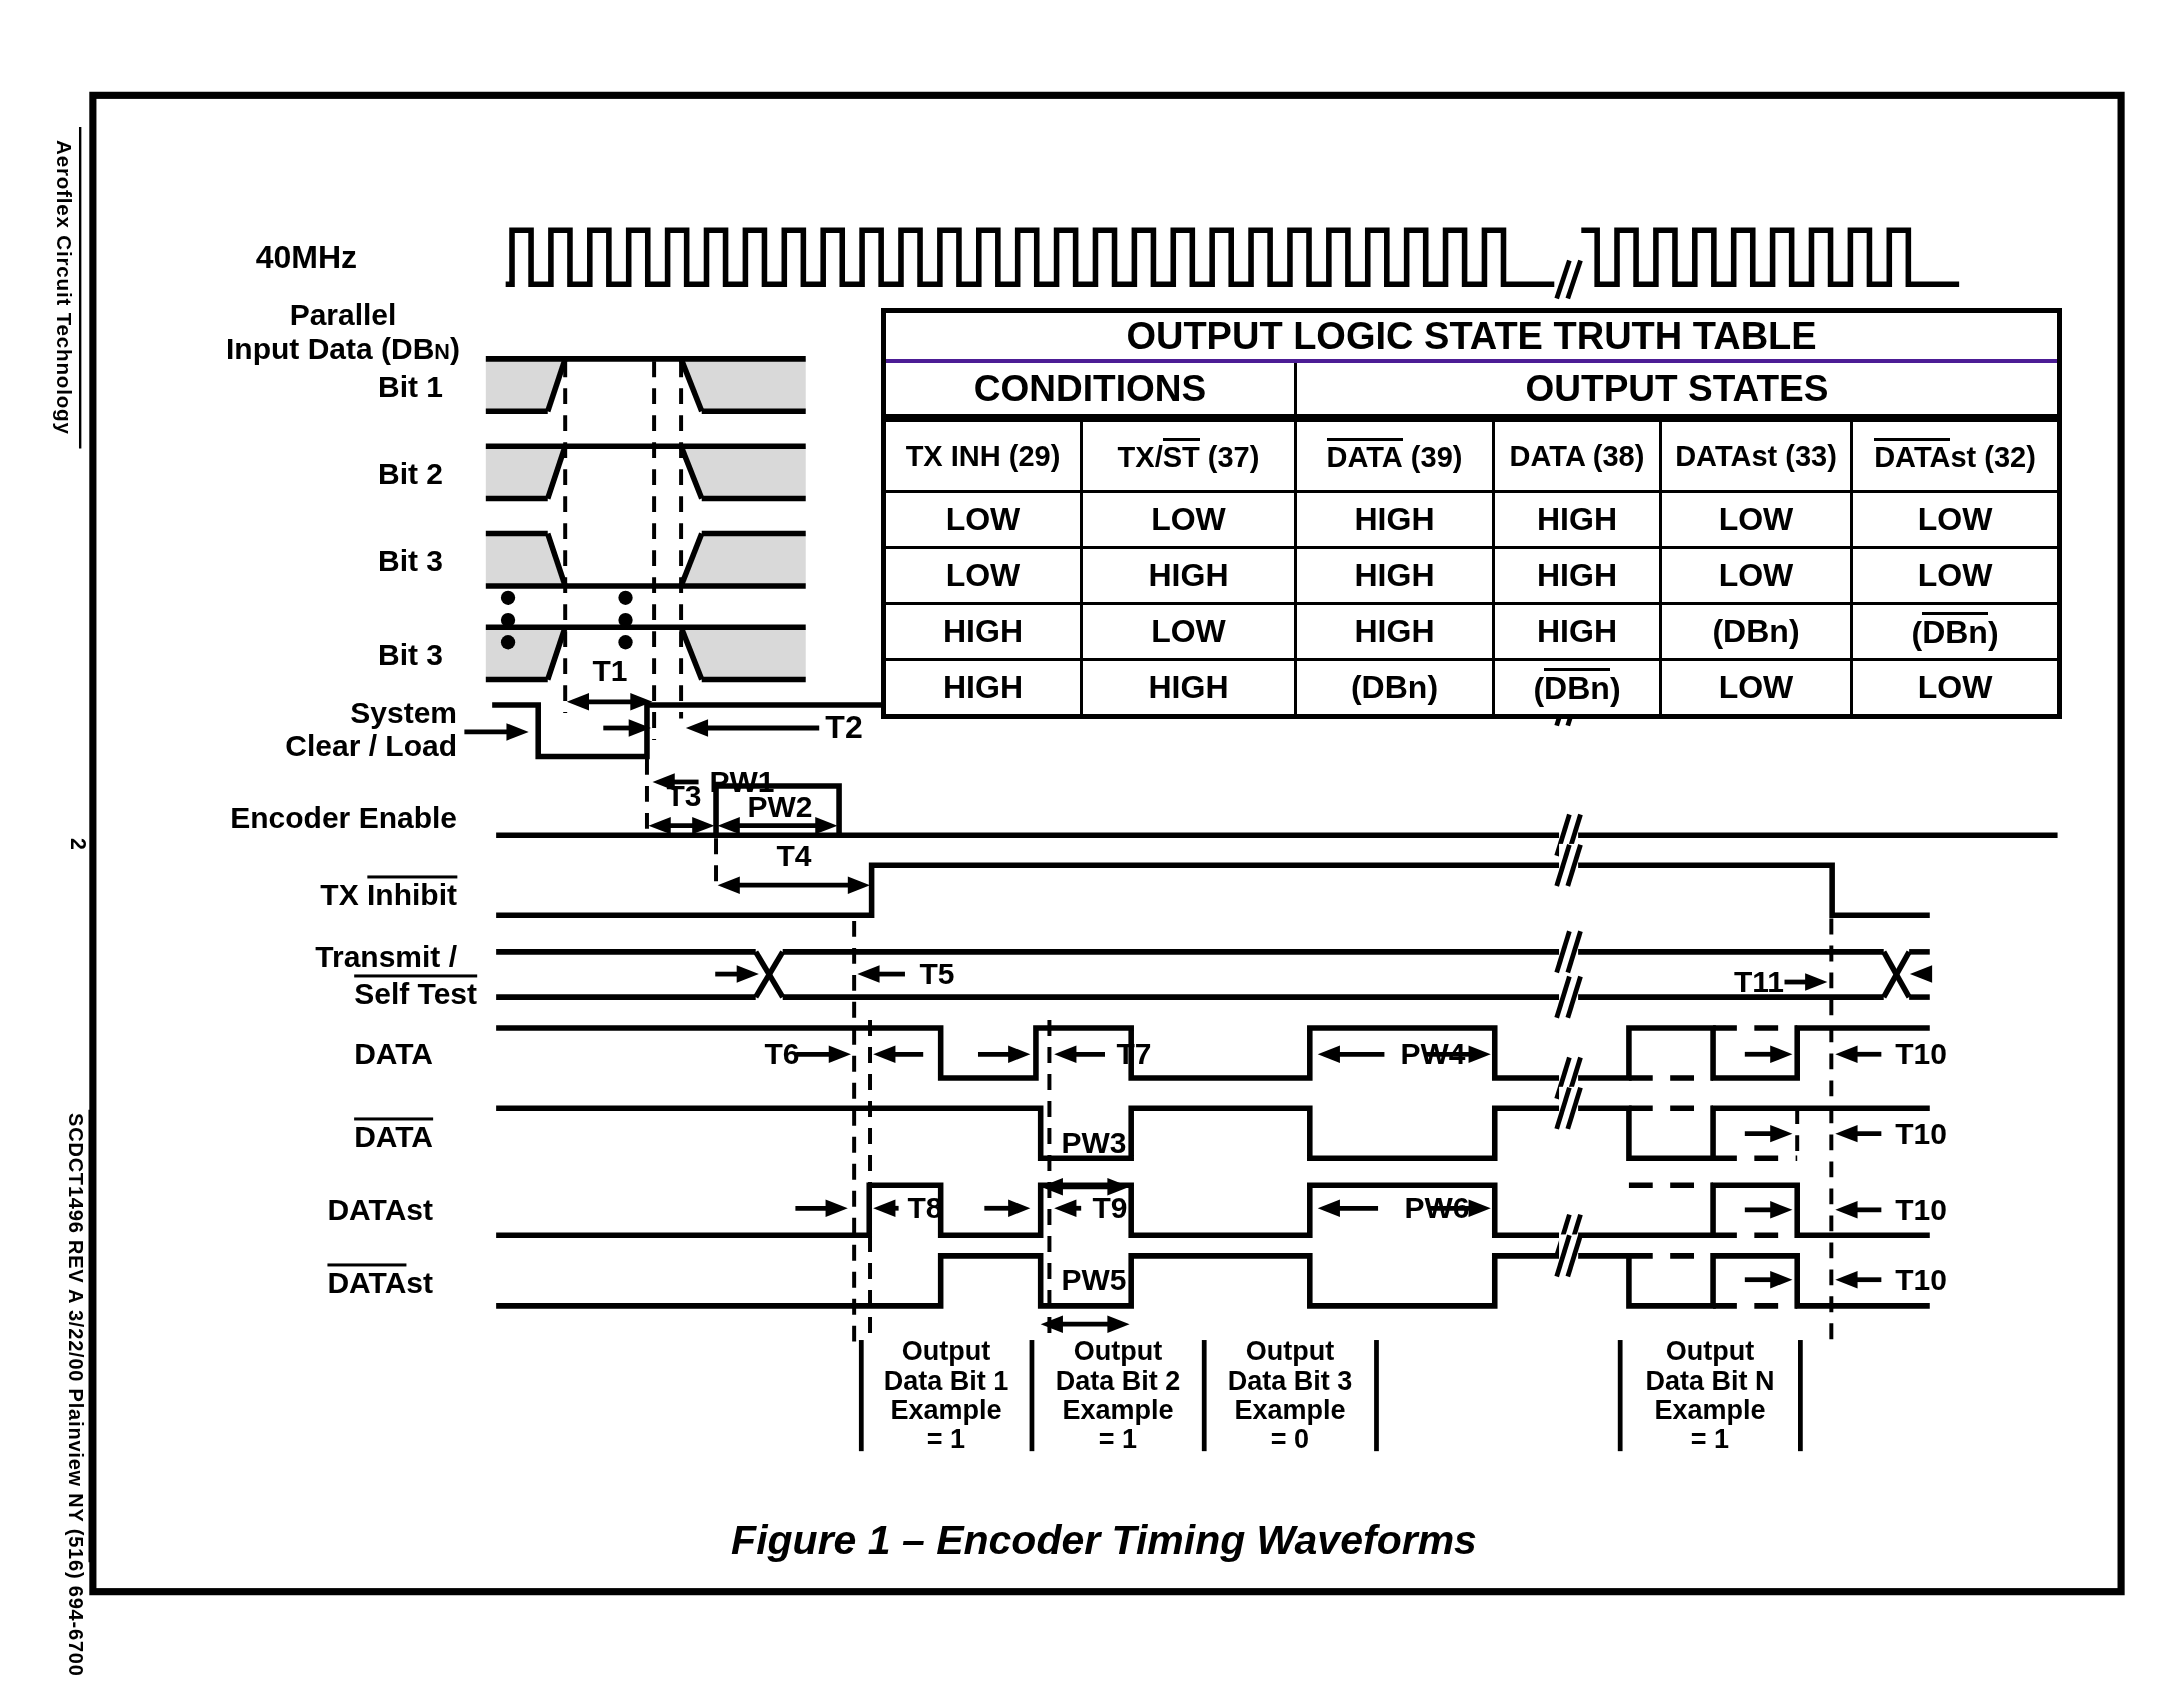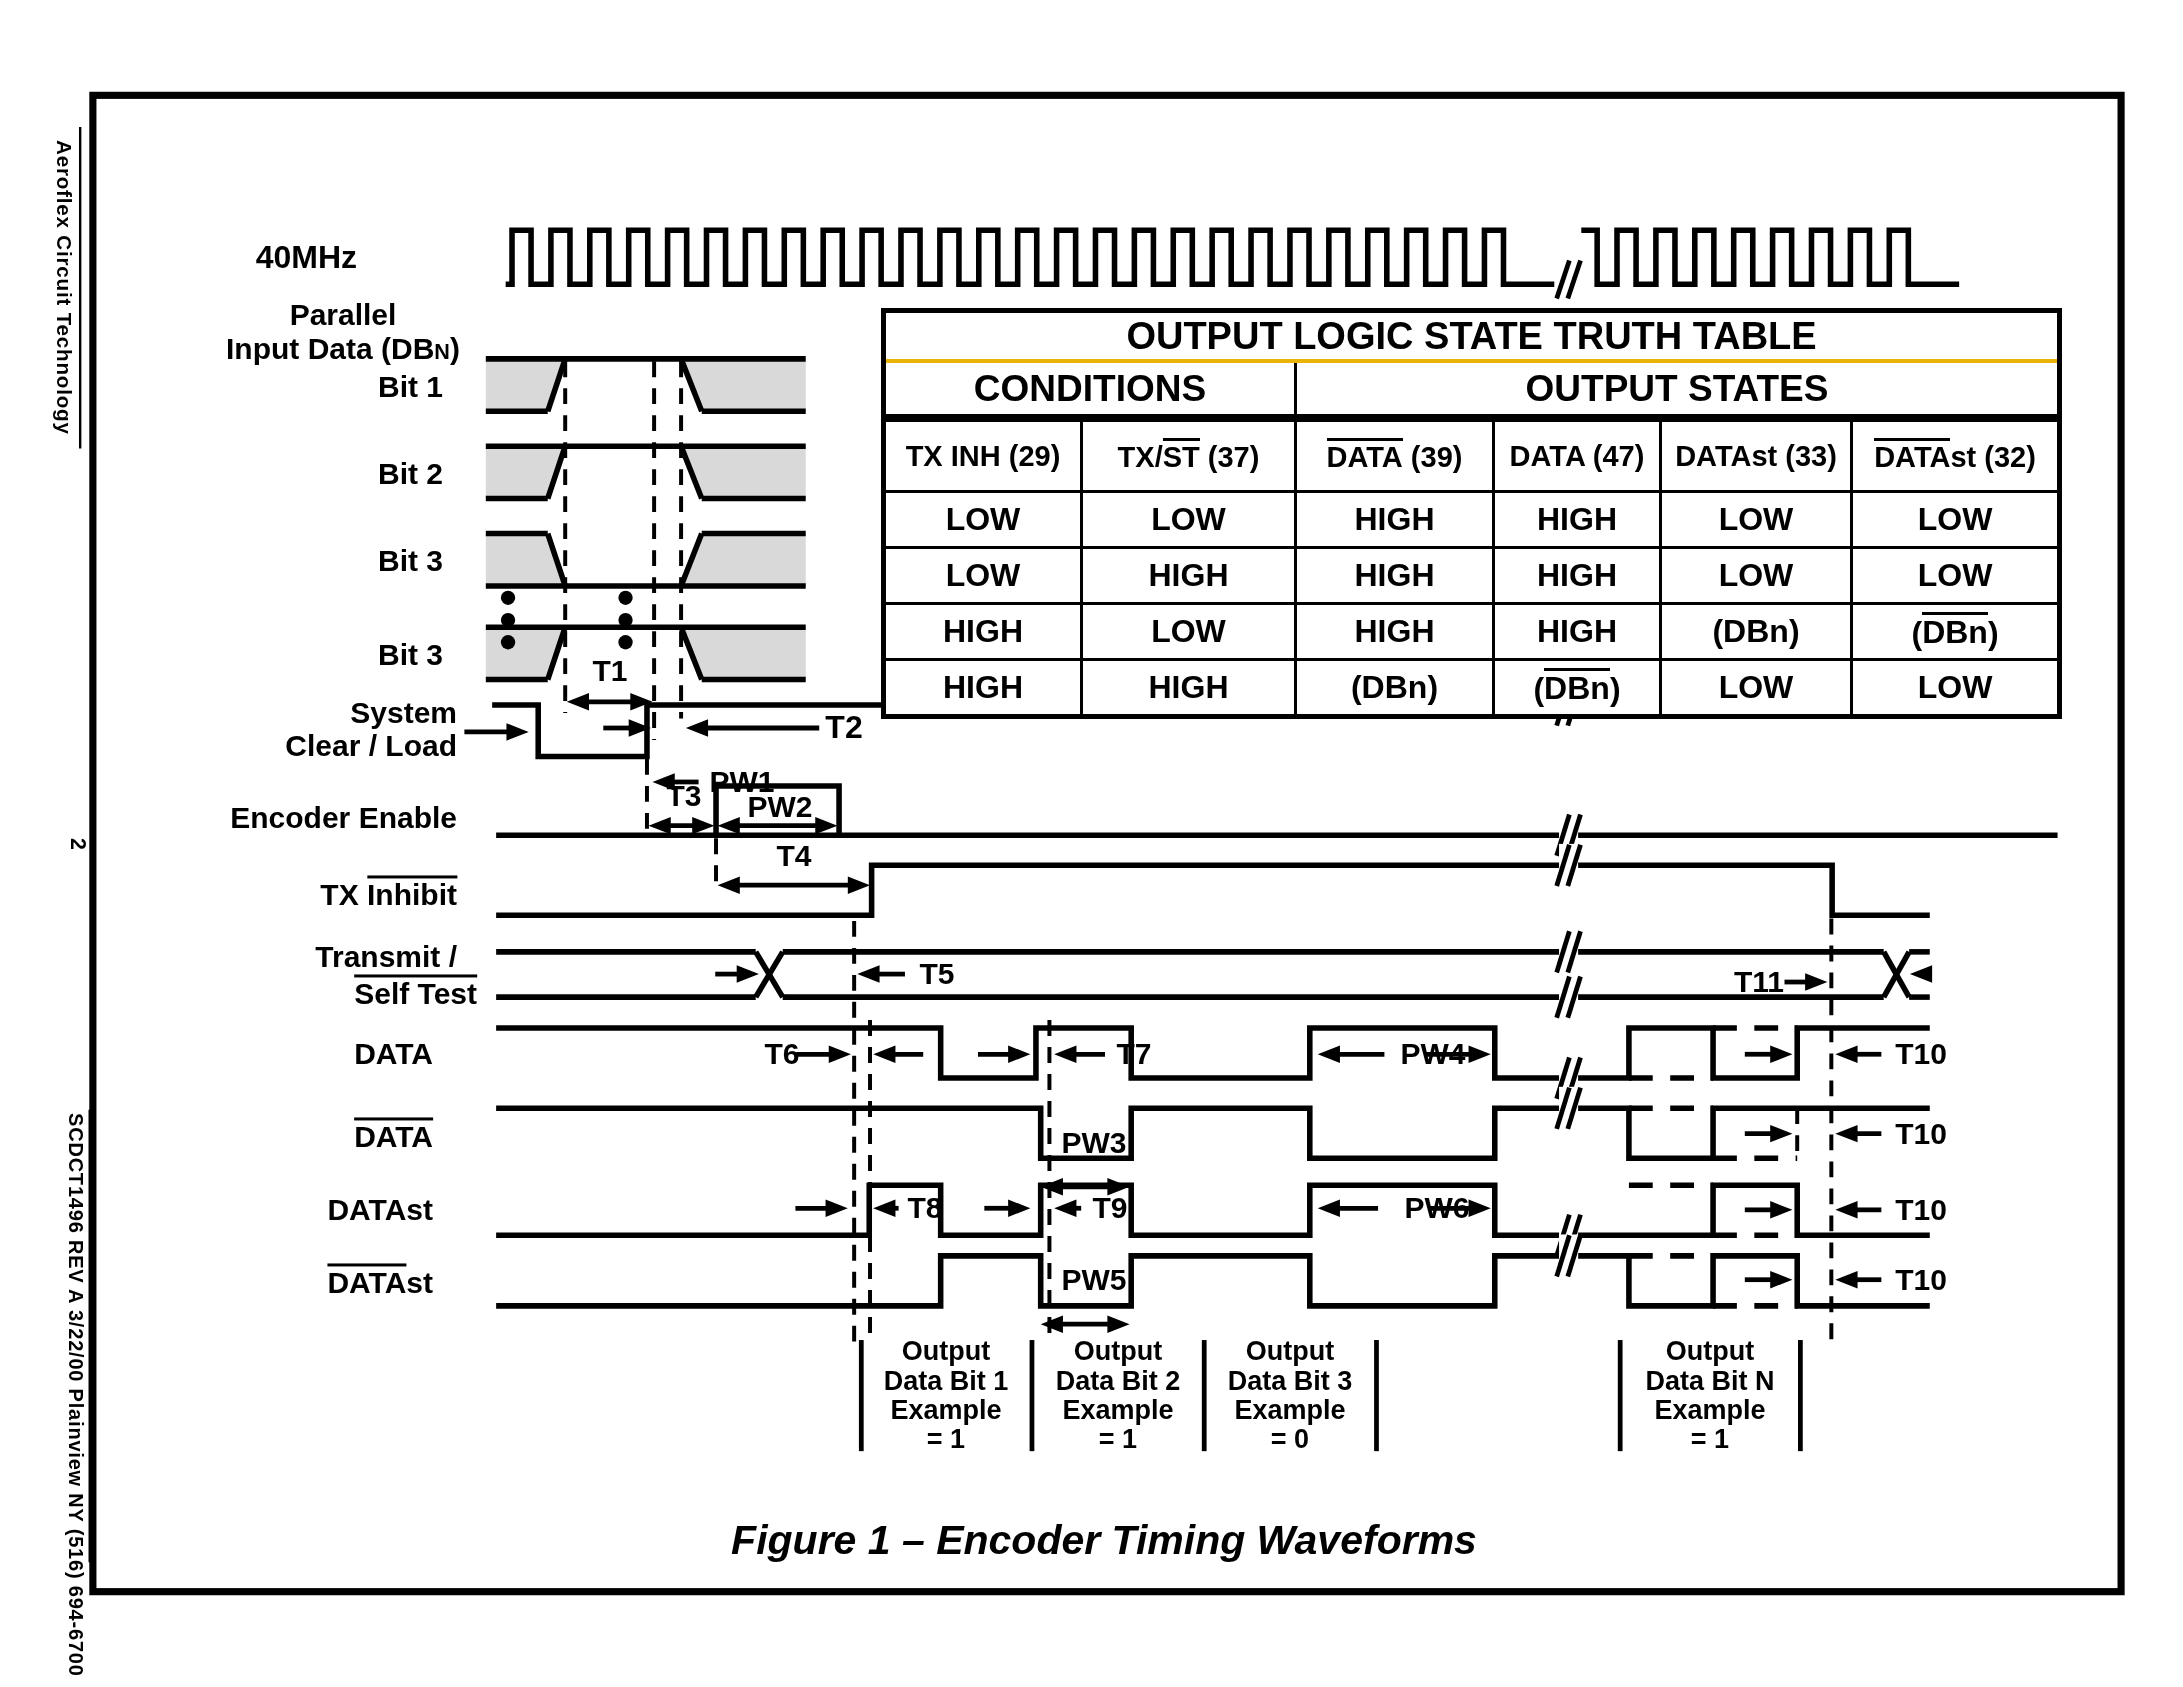--- a/index.html
+++ b/index.html
@@ -15,7 +15,7 @@
       border:5.6px solid #000;table-layout:fixed;background:#fff;}
   #tt td{border:3.2px solid #000;text-align:center;vertical-align:middle;
          font-weight:bold;padding:0 1.6px;}
-  #tt tr.ttl td{font-size:38px;height:46px;border-bottom:4px solid #eab308;}
+  #tt tr.ttl td{font-size:38px;height:46px;border-bottom:4px solid #4c1d95;}
   #tt tr.grp td{font-size:37px;height:51px;border-bottom:8.7px solid #000;}
   #tt tr.hdr td{font-size:29px;height:68px;}
   #tt tr.dat td{font-size:32px;height:53px;}

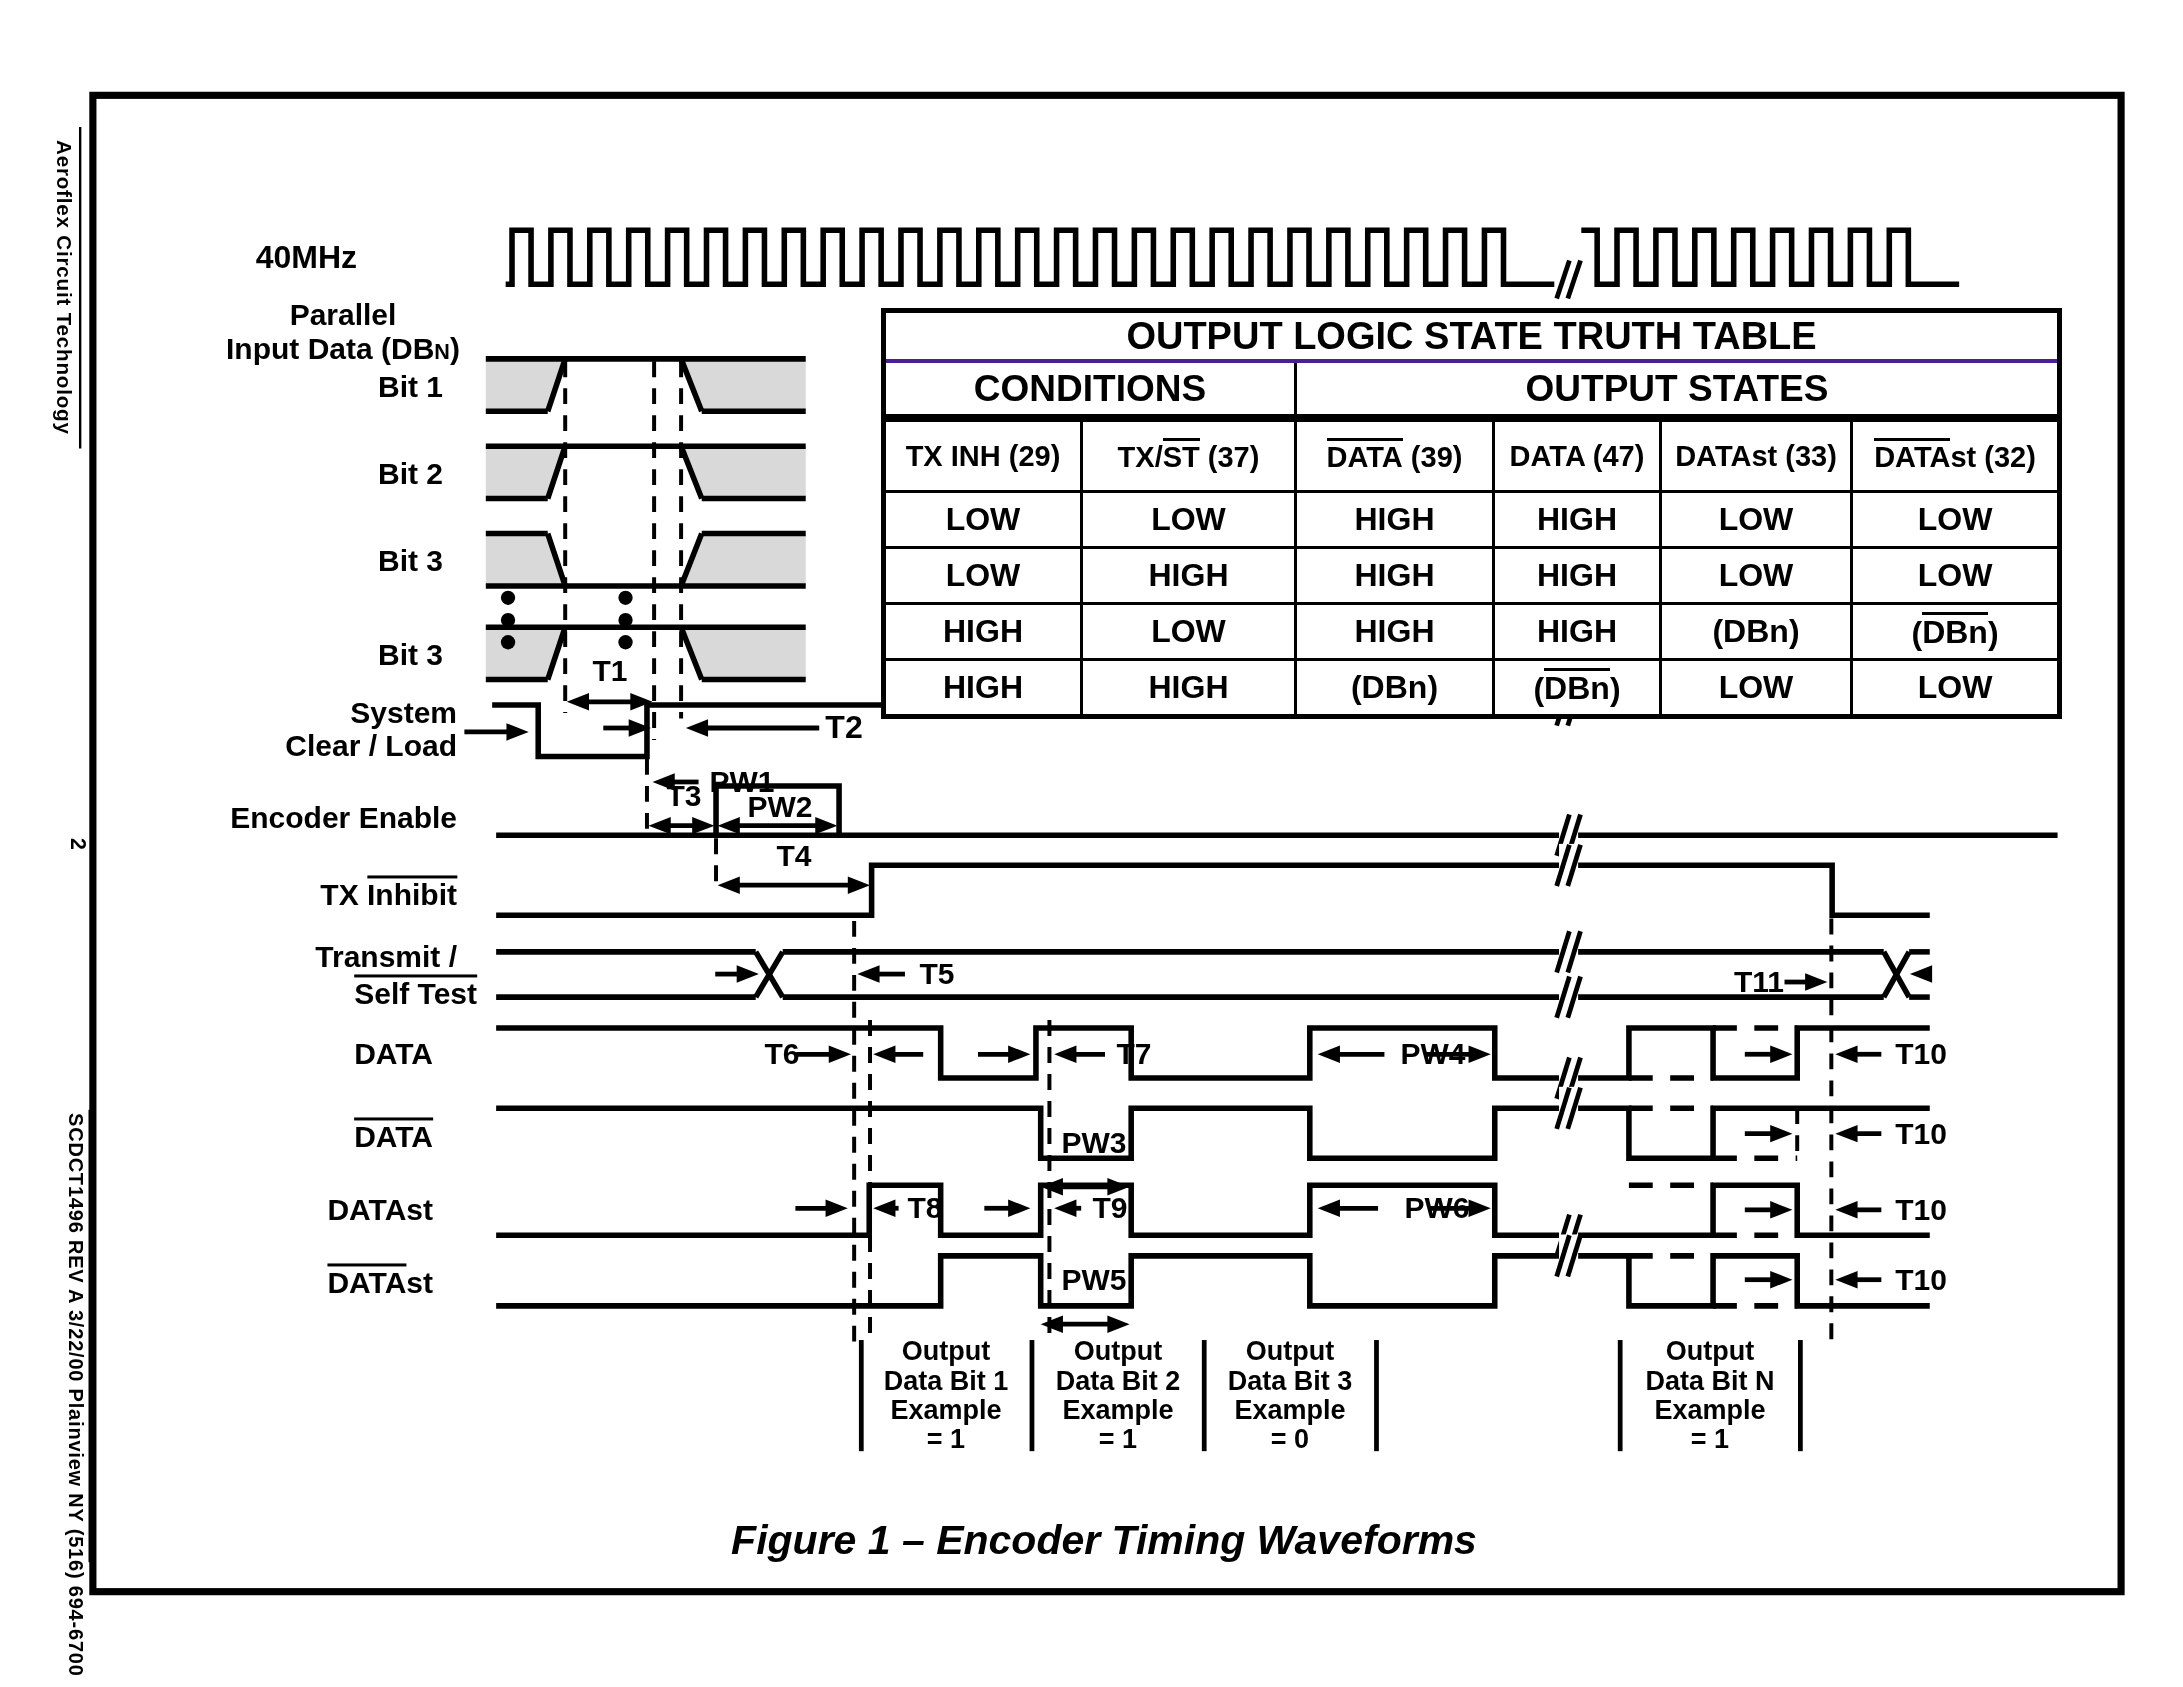--- a/index.html
+++ b/index.html
@@ -243,7 +243,7 @@
           <td><span>TX INH (29)</span></td>
           <td><span>TX/</span><span class="ov">ST</span><span> (37)</span></td>
           <td><span class="ov">DATA</span><span> (39)</span></td>
-          <td><span>DATA (47)</span></td>
+          <td><span>DATA (38)</span></td>
           <td><span>DATAst (33)</span></td>
           <td><span class="ov">DATA</span><span>st (32)</span></td>
         </tr>

